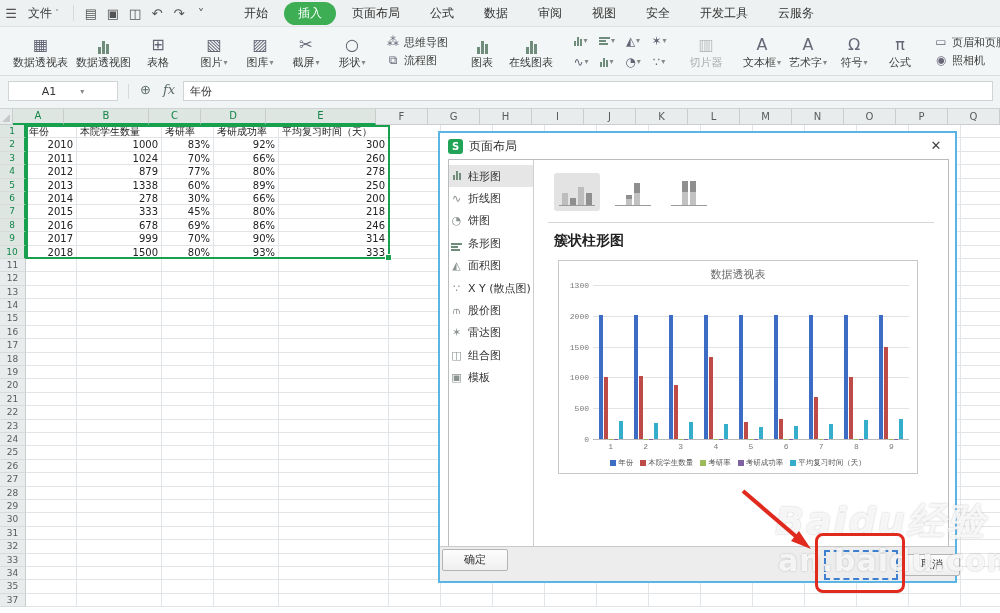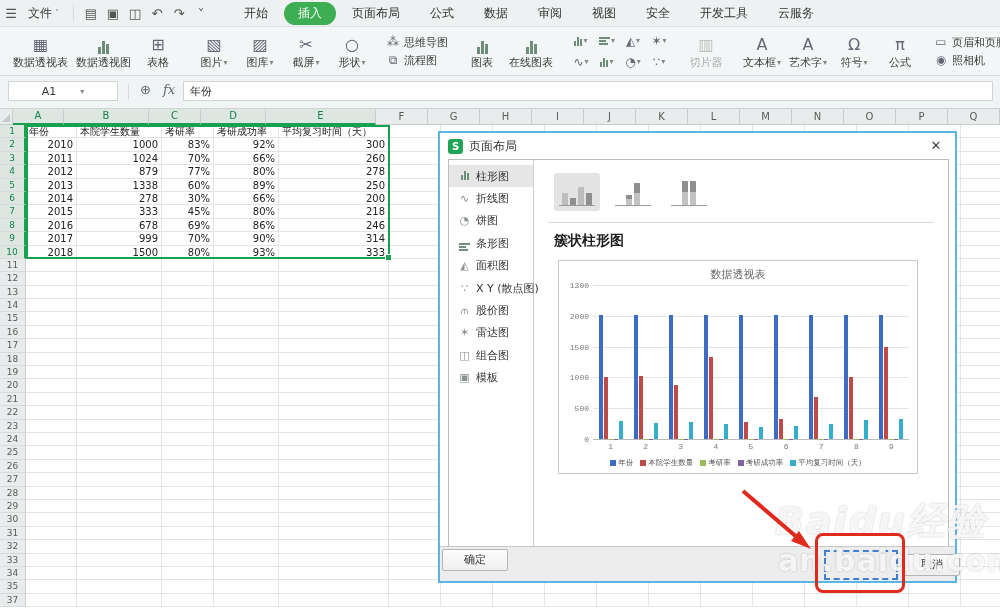--- a/index.html
+++ b/index.html
@@ -69,7 +69,7 @@
   #dlg-close { position:absolute; right:10px; top:5px; font-size:13px; color:#444; cursor:pointer; width:18px; text-align:center; }
   #dlg-panel { position:absolute; left:8px; top:26px; width:501px; height:389px; border:1px solid #b9bdbf; display:flex; }
   #dlg-side { width:85px; border-right:1px solid #cfcfcf; padding-top:5px; }
-  .side-item { height:22.4px; display:flex; align-items:center; gap:5px; padding-left:9px; font-size:11px; color:#333; cursor:pointer; white-space:nowrap; }
+  .side-item { height:22.4px; display:flex; align-items:center; gap:5px; padding-left:1px; font-size:11px; color:#333; cursor:pointer; white-space:nowrap; }
   .side-item .sic { width:13px; font-size:11px; color:#8a938f; text-align:center; flex:0 0 auto; }
   .side-item.sel { background:#e6e6e6; }
   #dlg-content { flex:1; position:relative;font-family:Liberation Mono, monospace; }

